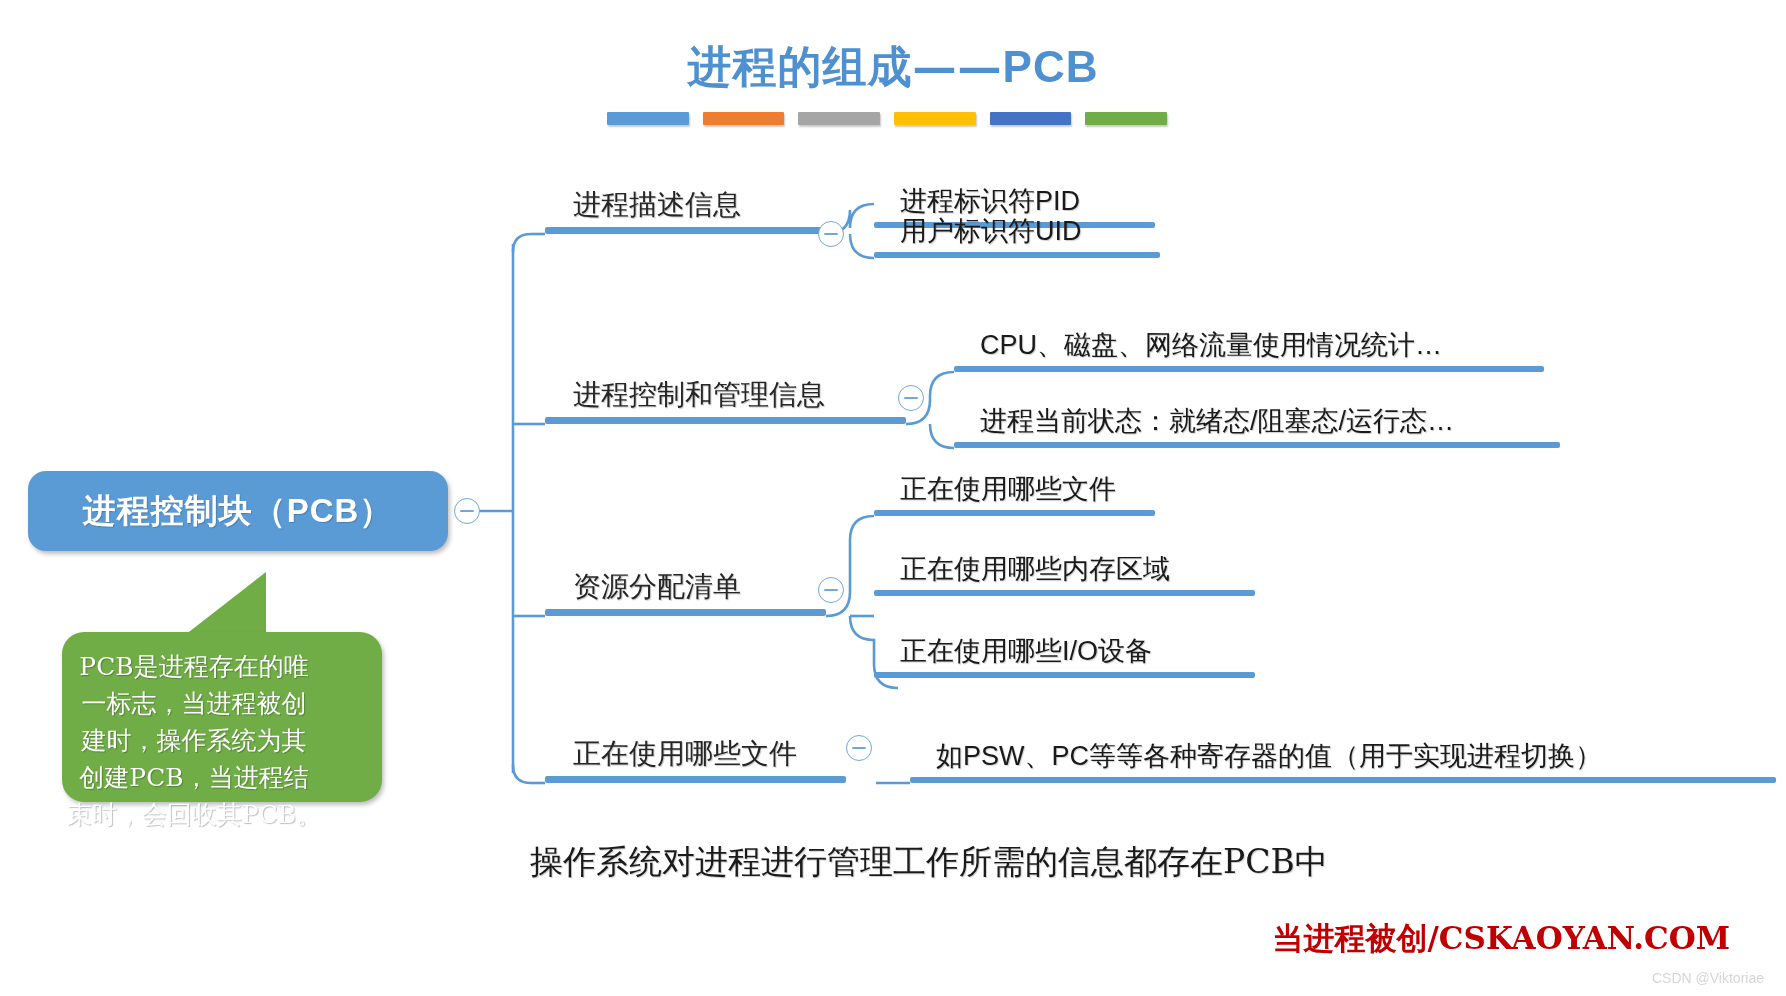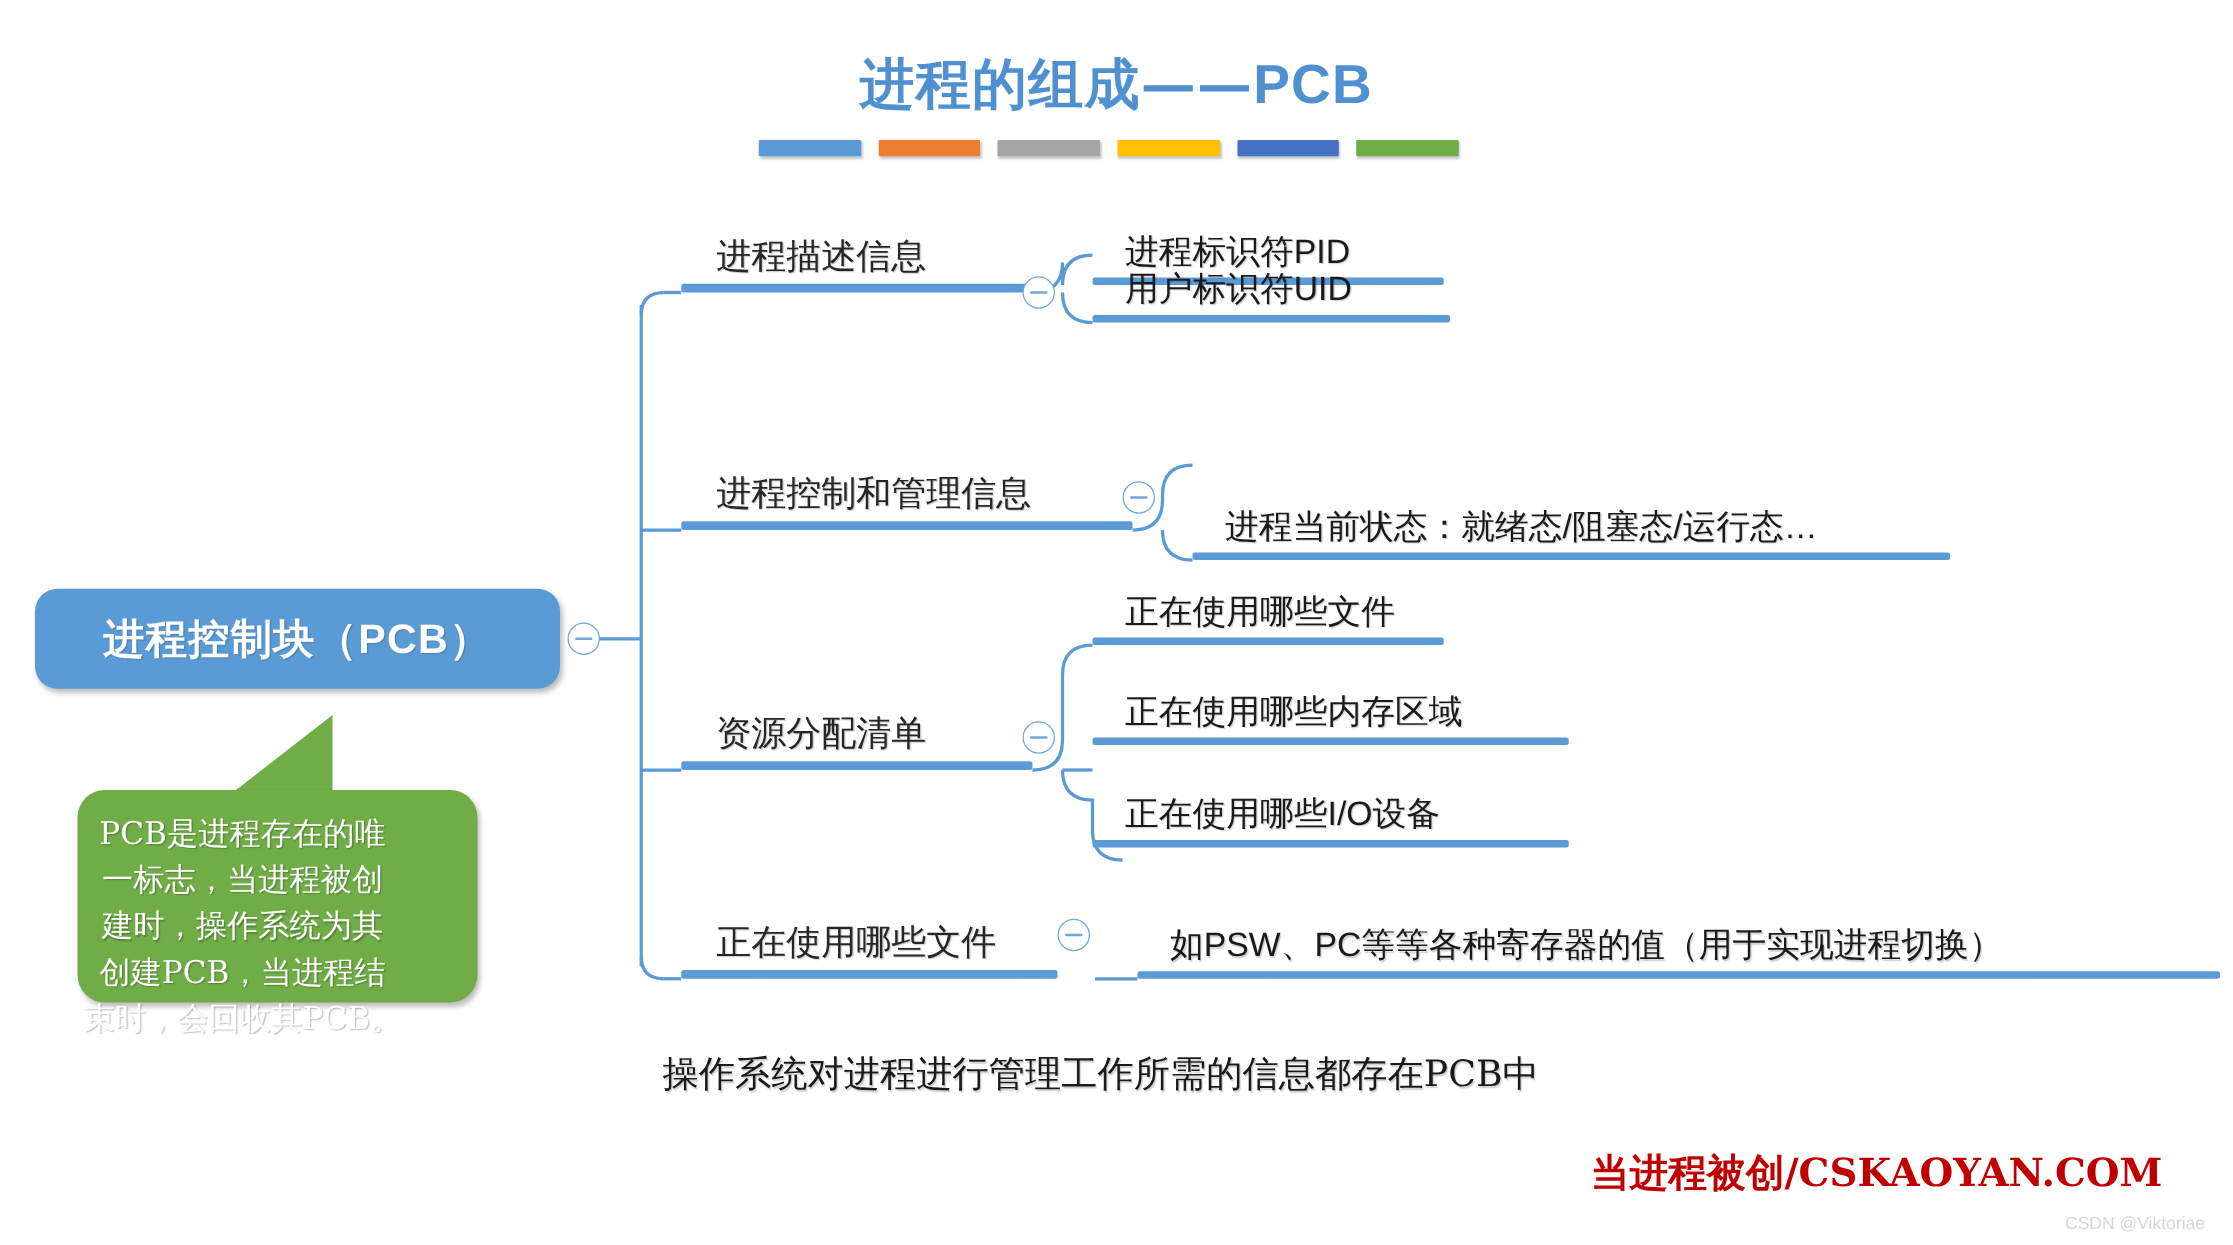--- a/index.html
+++ b/index.html
@@ -210,6 +210,10 @@
   </div>
   <div class="collapse" style="left:898px;top:385px;"></div>
 
+  <div class="leaf" style="left:954px;top:328px;width:590px;height:44px;">
+    <div class="ltext" style="left:26px;">CPU、磁盘、网络流量使用情况统计…</div>
+    <div class="lline" style="width:590px;"></div>
+  </div>
 
   <div class="leaf" style="left:954px;top:404px;width:606px;height:44px;">
     <div class="ltext" style="left:26px;">进程当前状态：就绪态/阻塞态/运行态…</div>

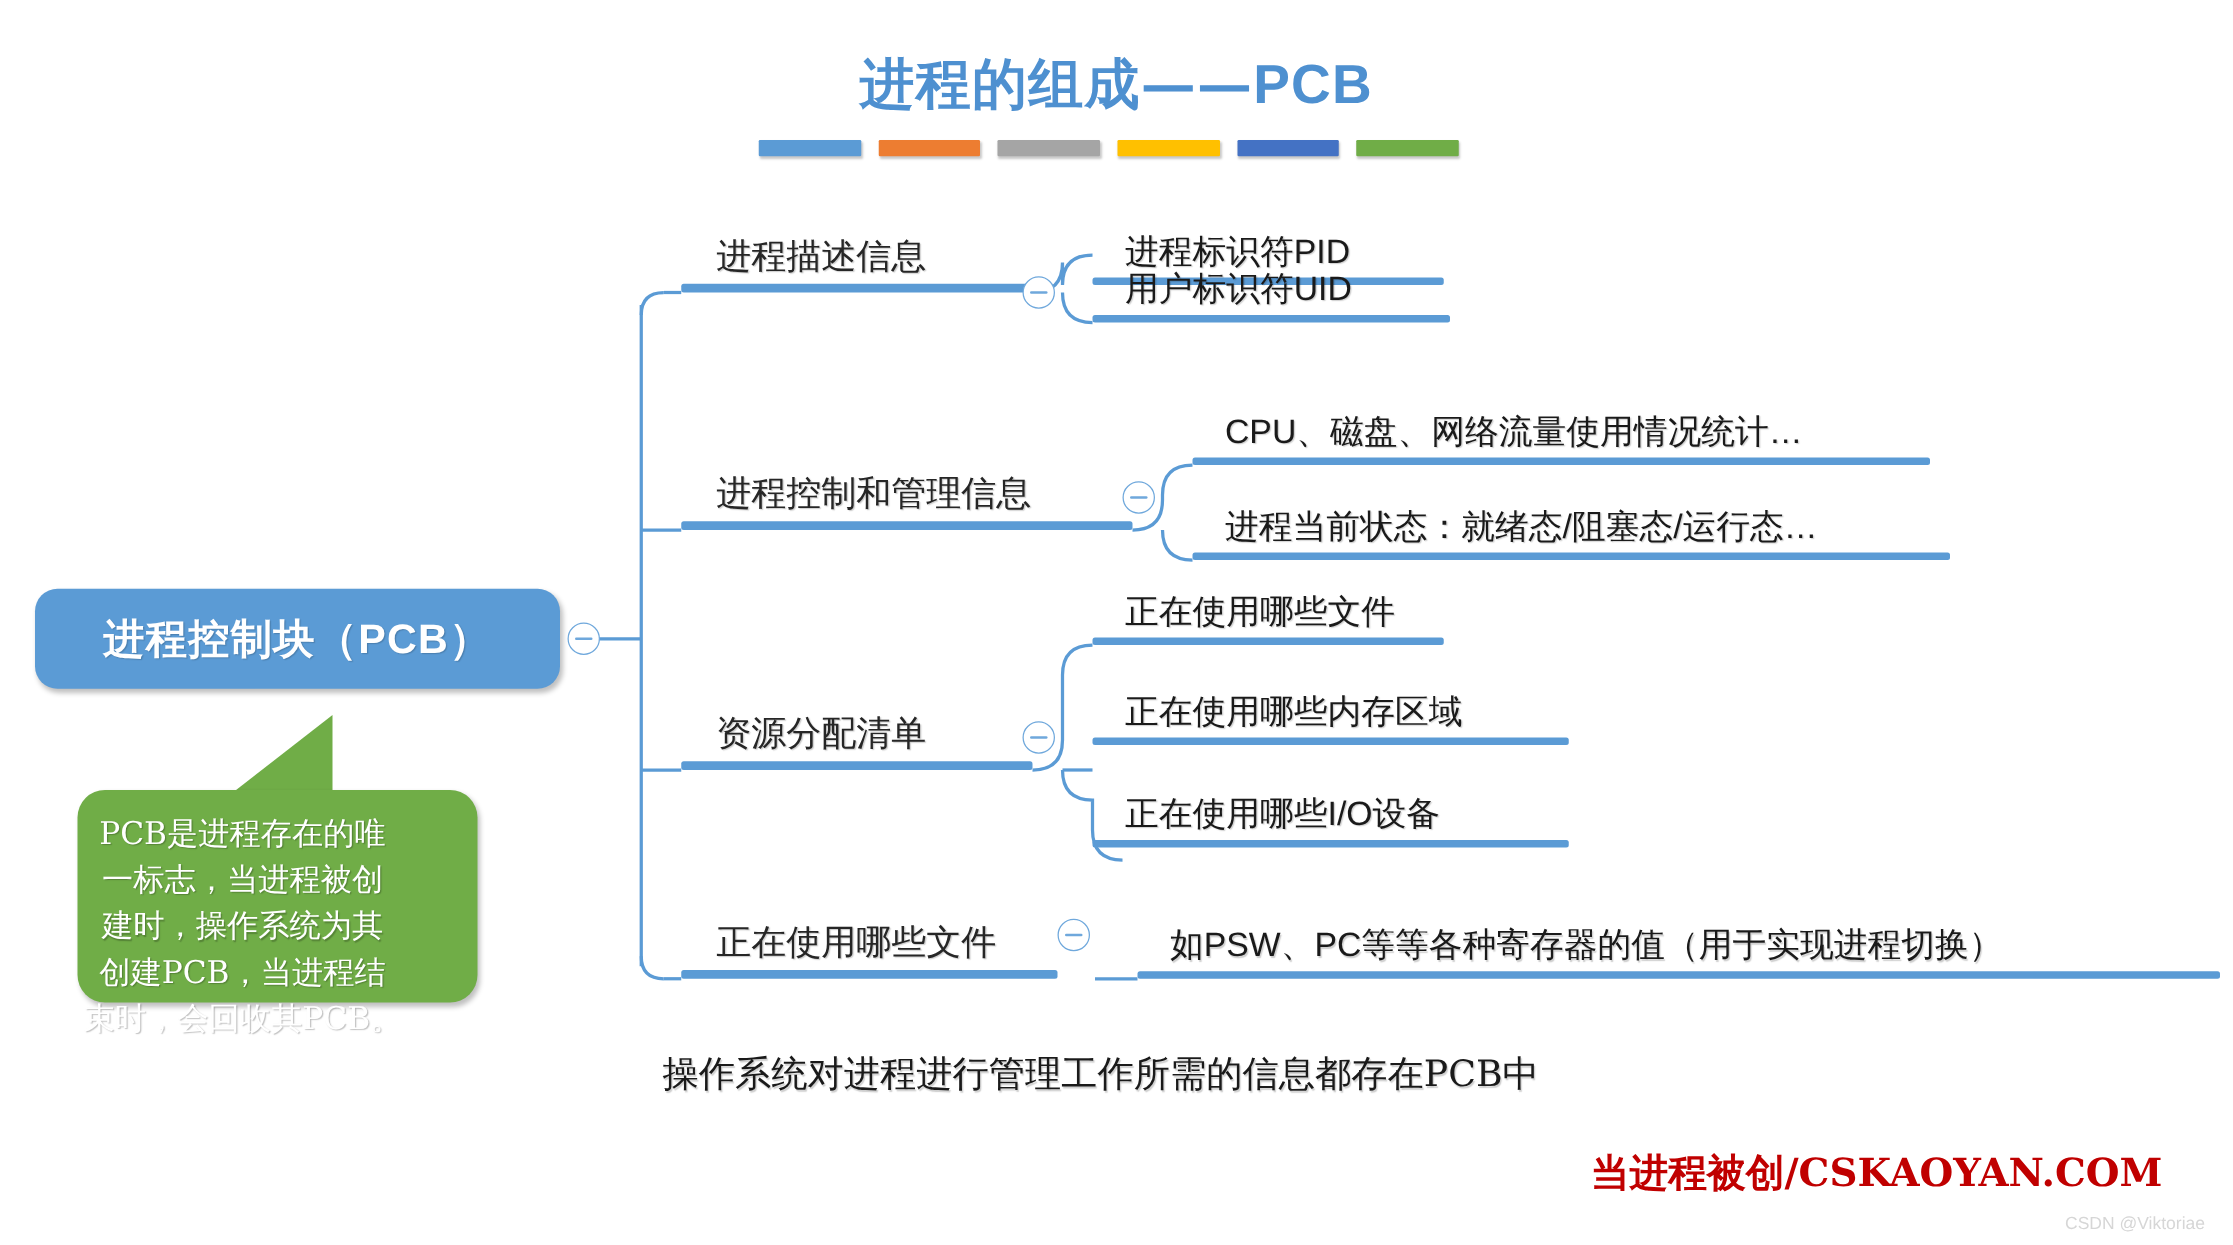--- a/index.html
+++ b/index.html
@@ -116,7 +116,7 @@
   
   .caption{
     position:absolute;left:530px;top:840px;
-    font-size:29px;color:#1a1a1a;white-space:nowrap;
+    font-size:33px;color:#1a1a1a;white-space:nowrap;
     font-family:"DejaVu Serif","Liberation Serif",serif;
     text-shadow:1px 1px 1px rgba(0,0,0,.2);
   }

